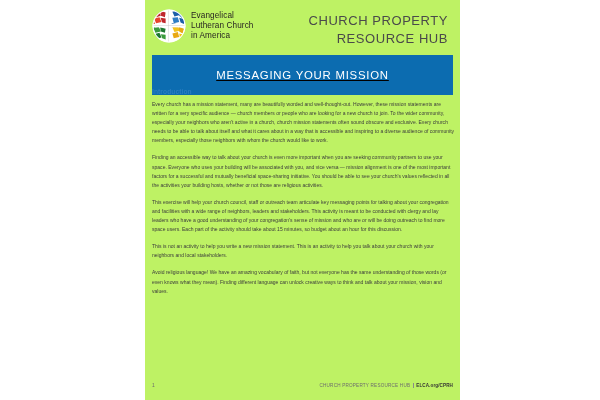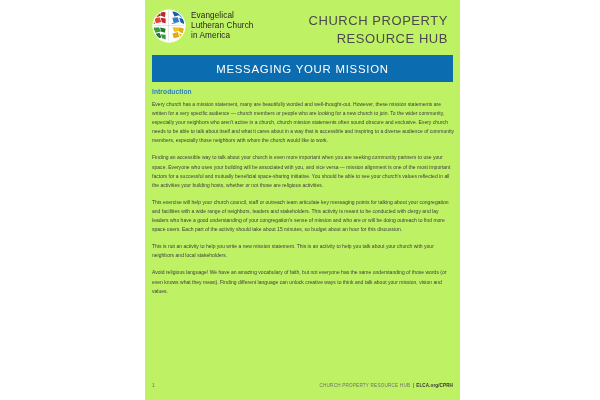--- a/index.html
+++ b/index.html
@@ -85,11 +85,12 @@
     left: 7px;
     top: 55px;
     width: 301px;
-    height: 27px;
+    height: 40px;
     background: #0c6cb0;
     display: flex;
     align-items: center;
     justify-content: center;
+    text-decoration: underline;
   }
 
   .title-banner-text {

